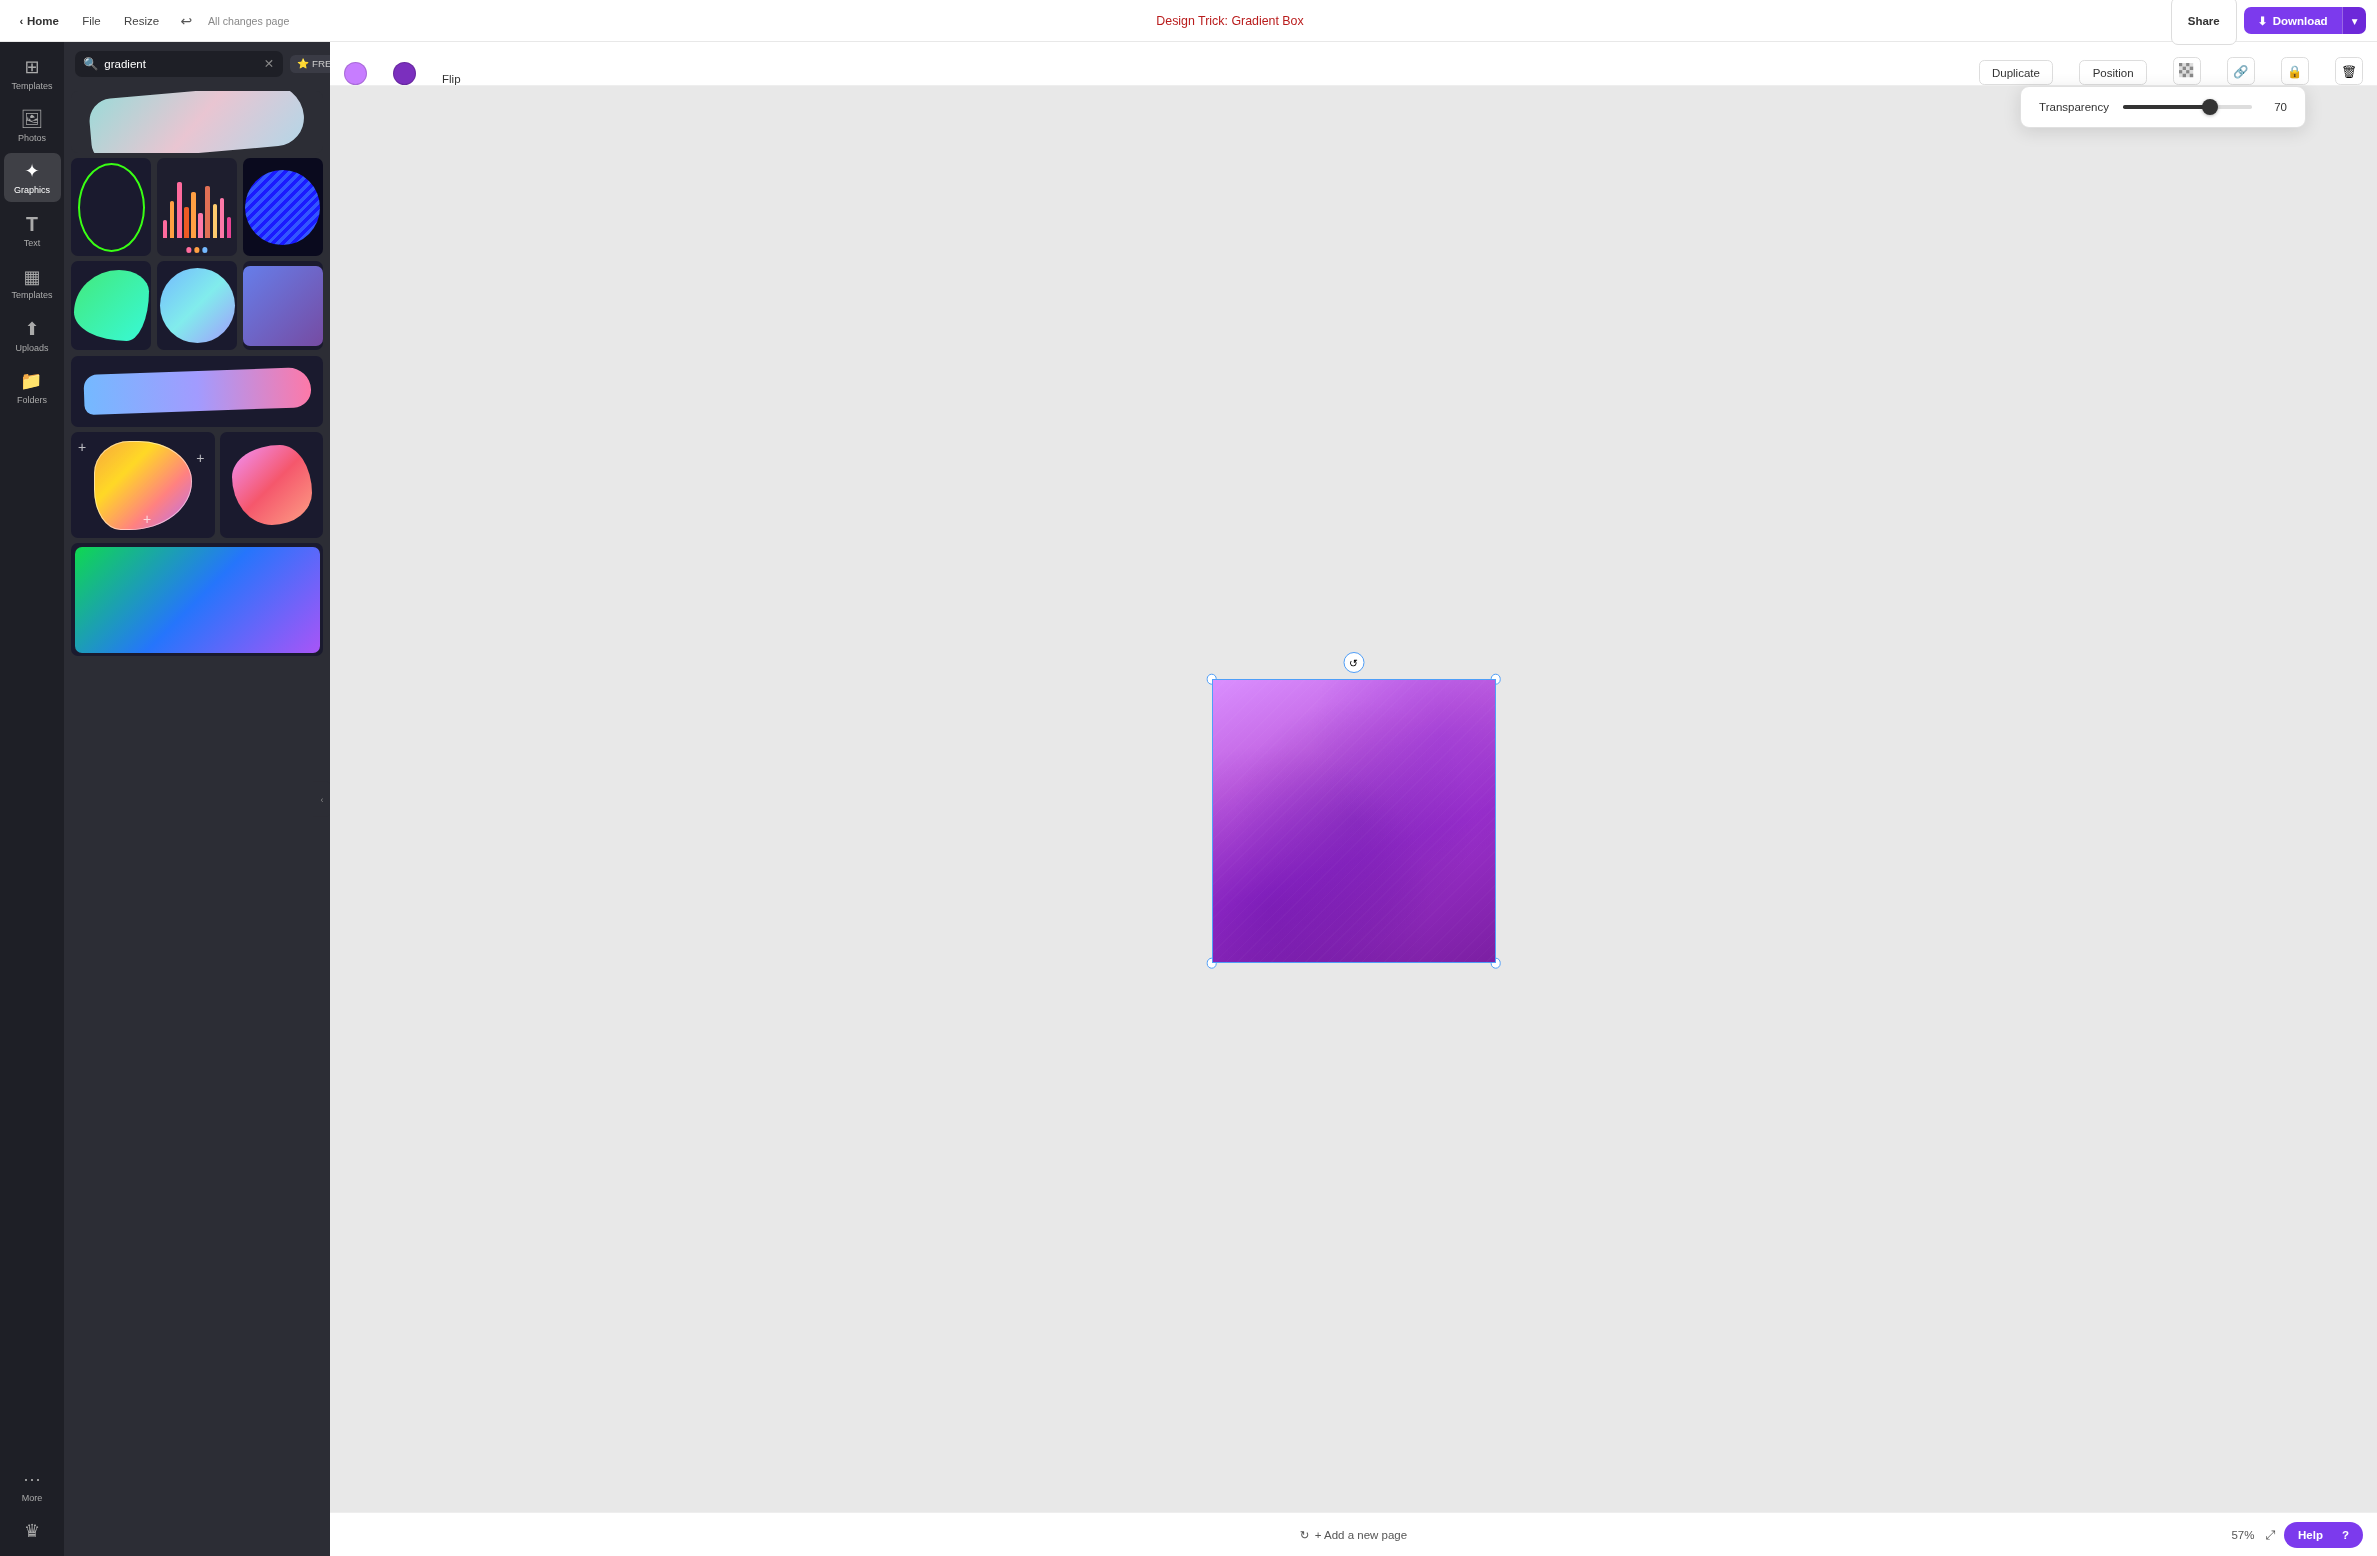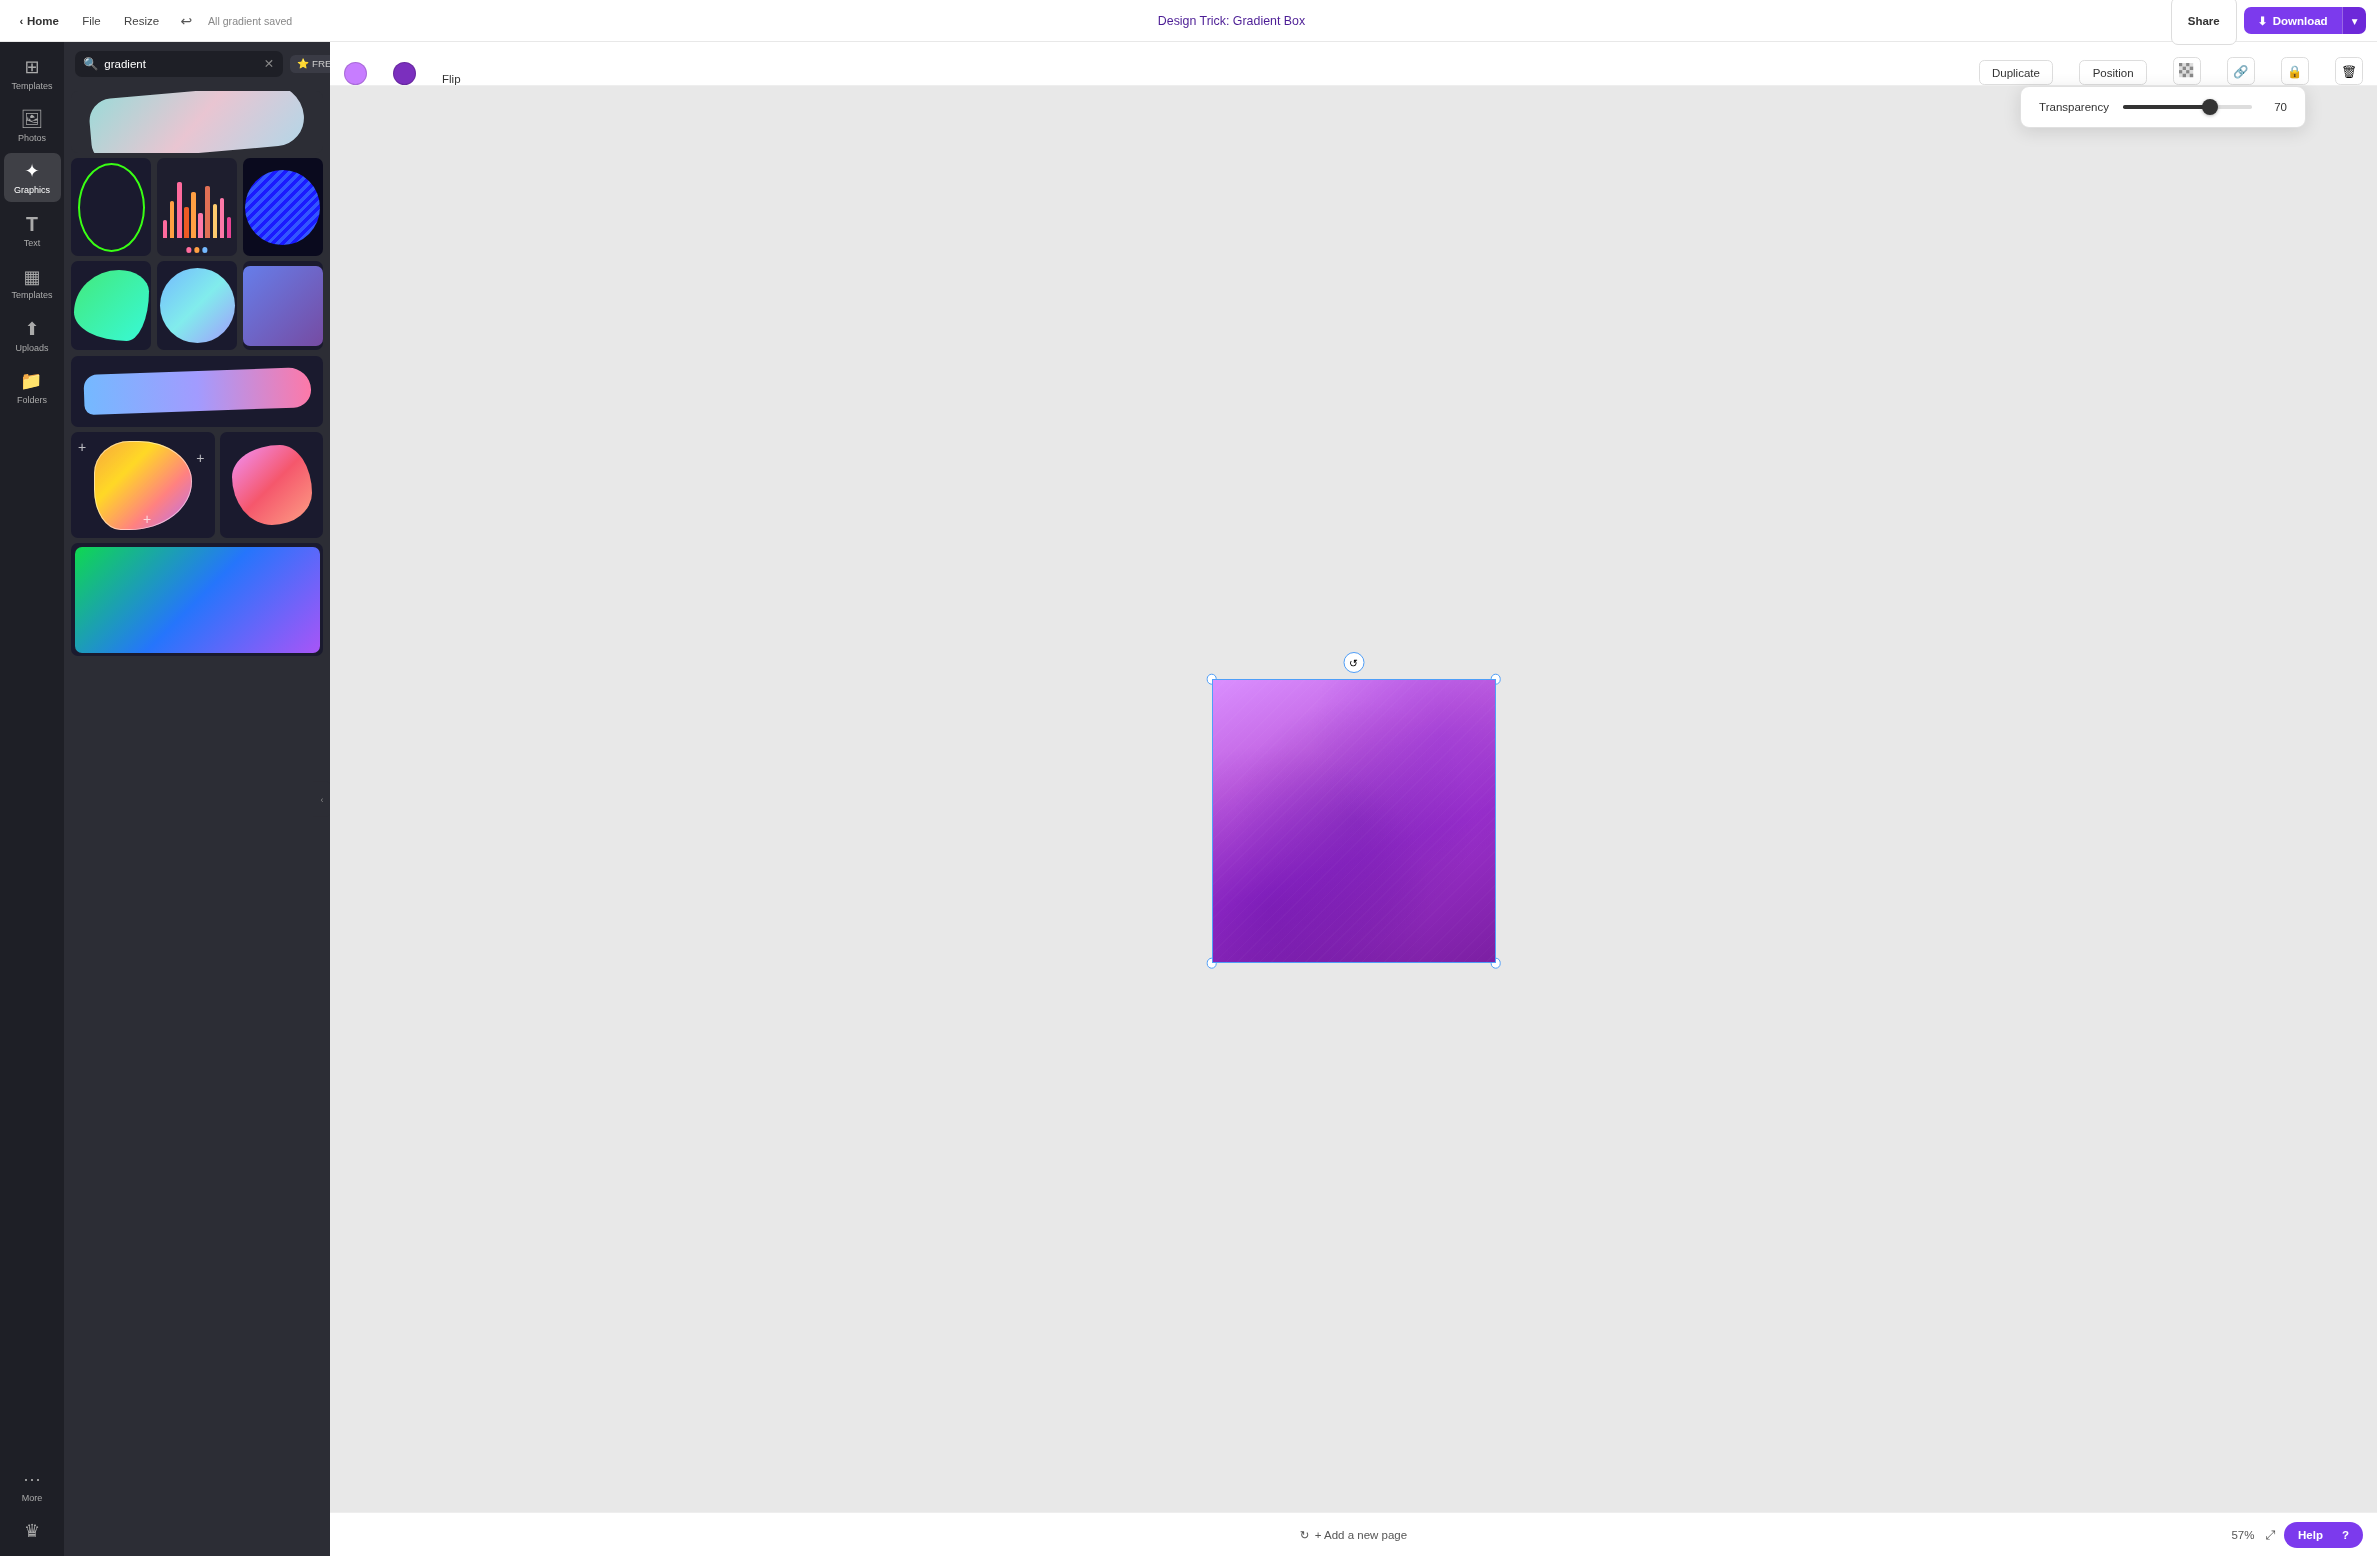--- a/index.html
+++ b/index.html
@@ -311,7 +311,7 @@
     <button class="nav-btn">File</button>
     <button class="nav-btn">Resize</button>
     <button class="undo-btn">↩</button>
-    <span class="auto-save">All gradient saved</span>
+    <span class="auto-save">All changes page</span>
   </div>
   <div class="topbar-center">Design Trick: Gradient Box</div>
   <div class="topbar-right">

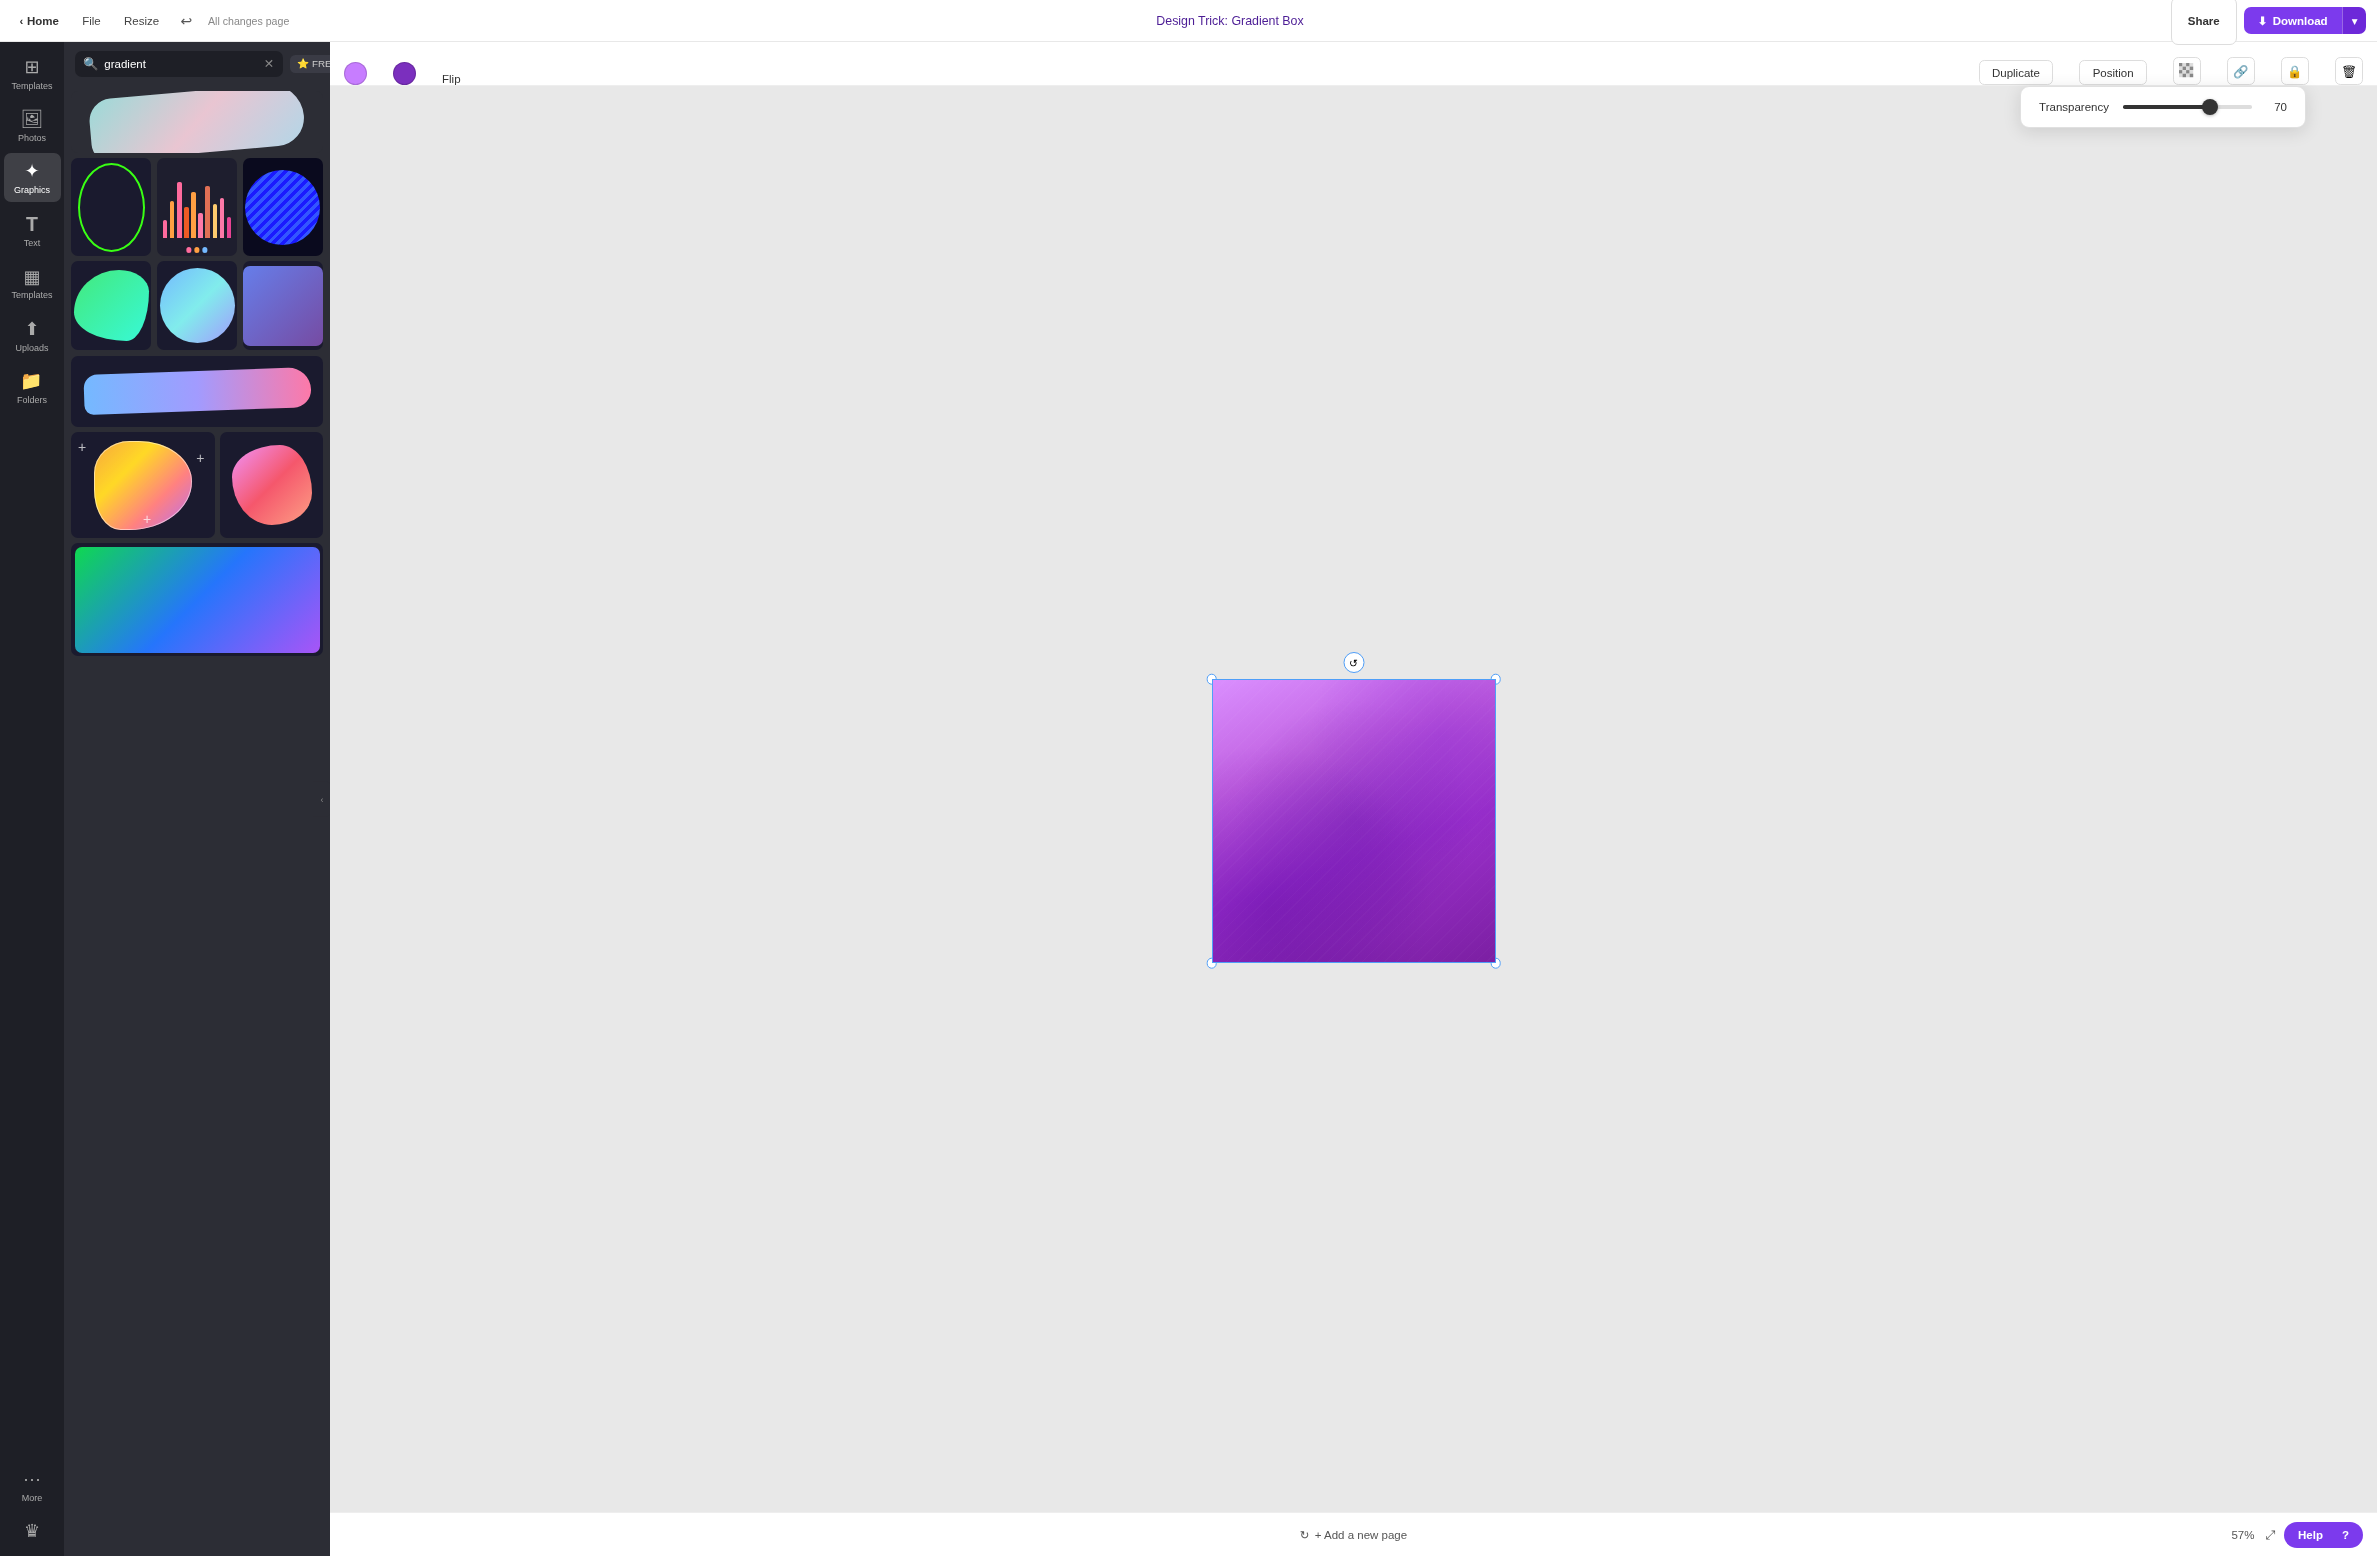--- a/index.html
+++ b/index.html
@@ -30,7 +30,7 @@
       border: none; background: transparent;
     }
     .auto-save { font-size: 10.6px; color: #888; margin-left: 3.5px; }
-    .topbar-center { flex: 1; text-align: center; font-size: 12.4px; font-weight: 500; color: #4c1d95; }
+    .topbar-center { flex: 1; text-align: center; font-size: 12.4px; font-weight: 500; color: #b91c1c; }
     .topbar-right { display: flex; align-items: center; gap: 7px; }
     .share-btn {
       padding: 17px 16px; border-radius: 7px; cursor: pointer;

